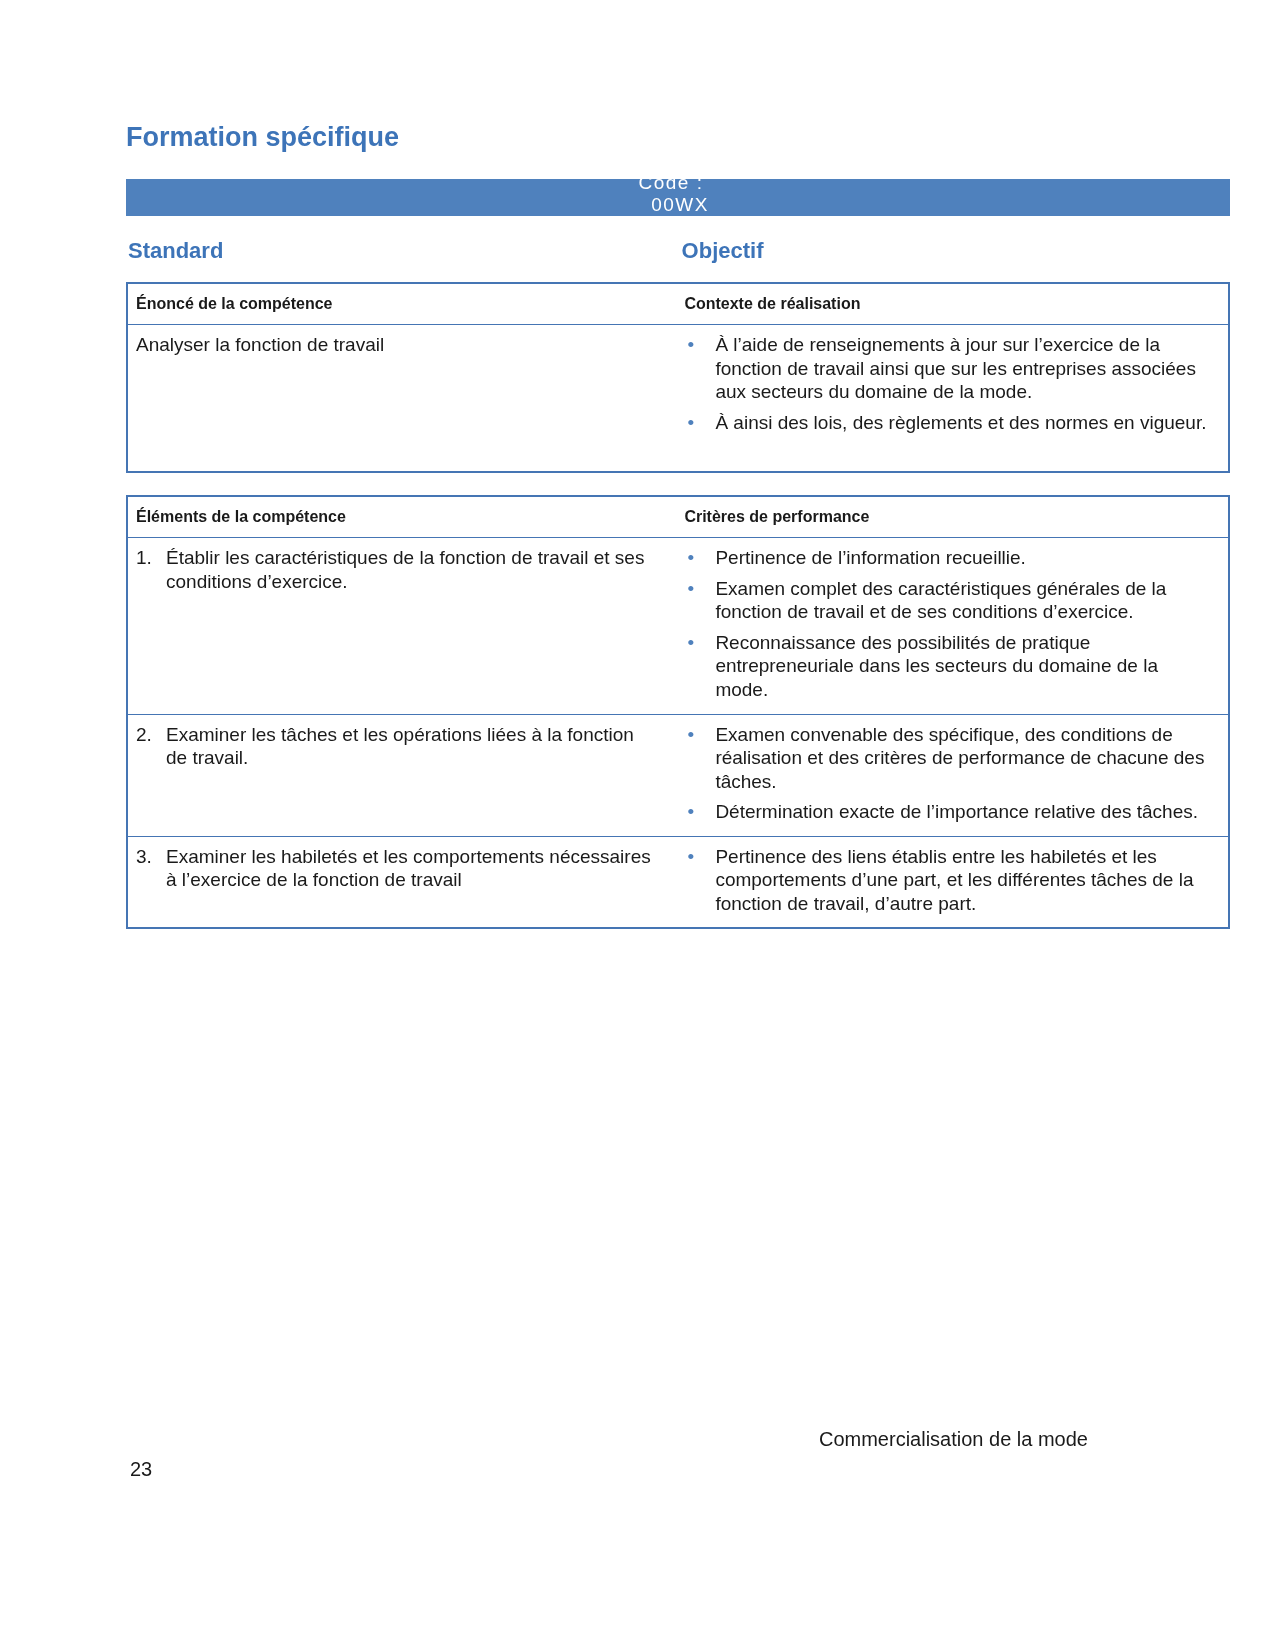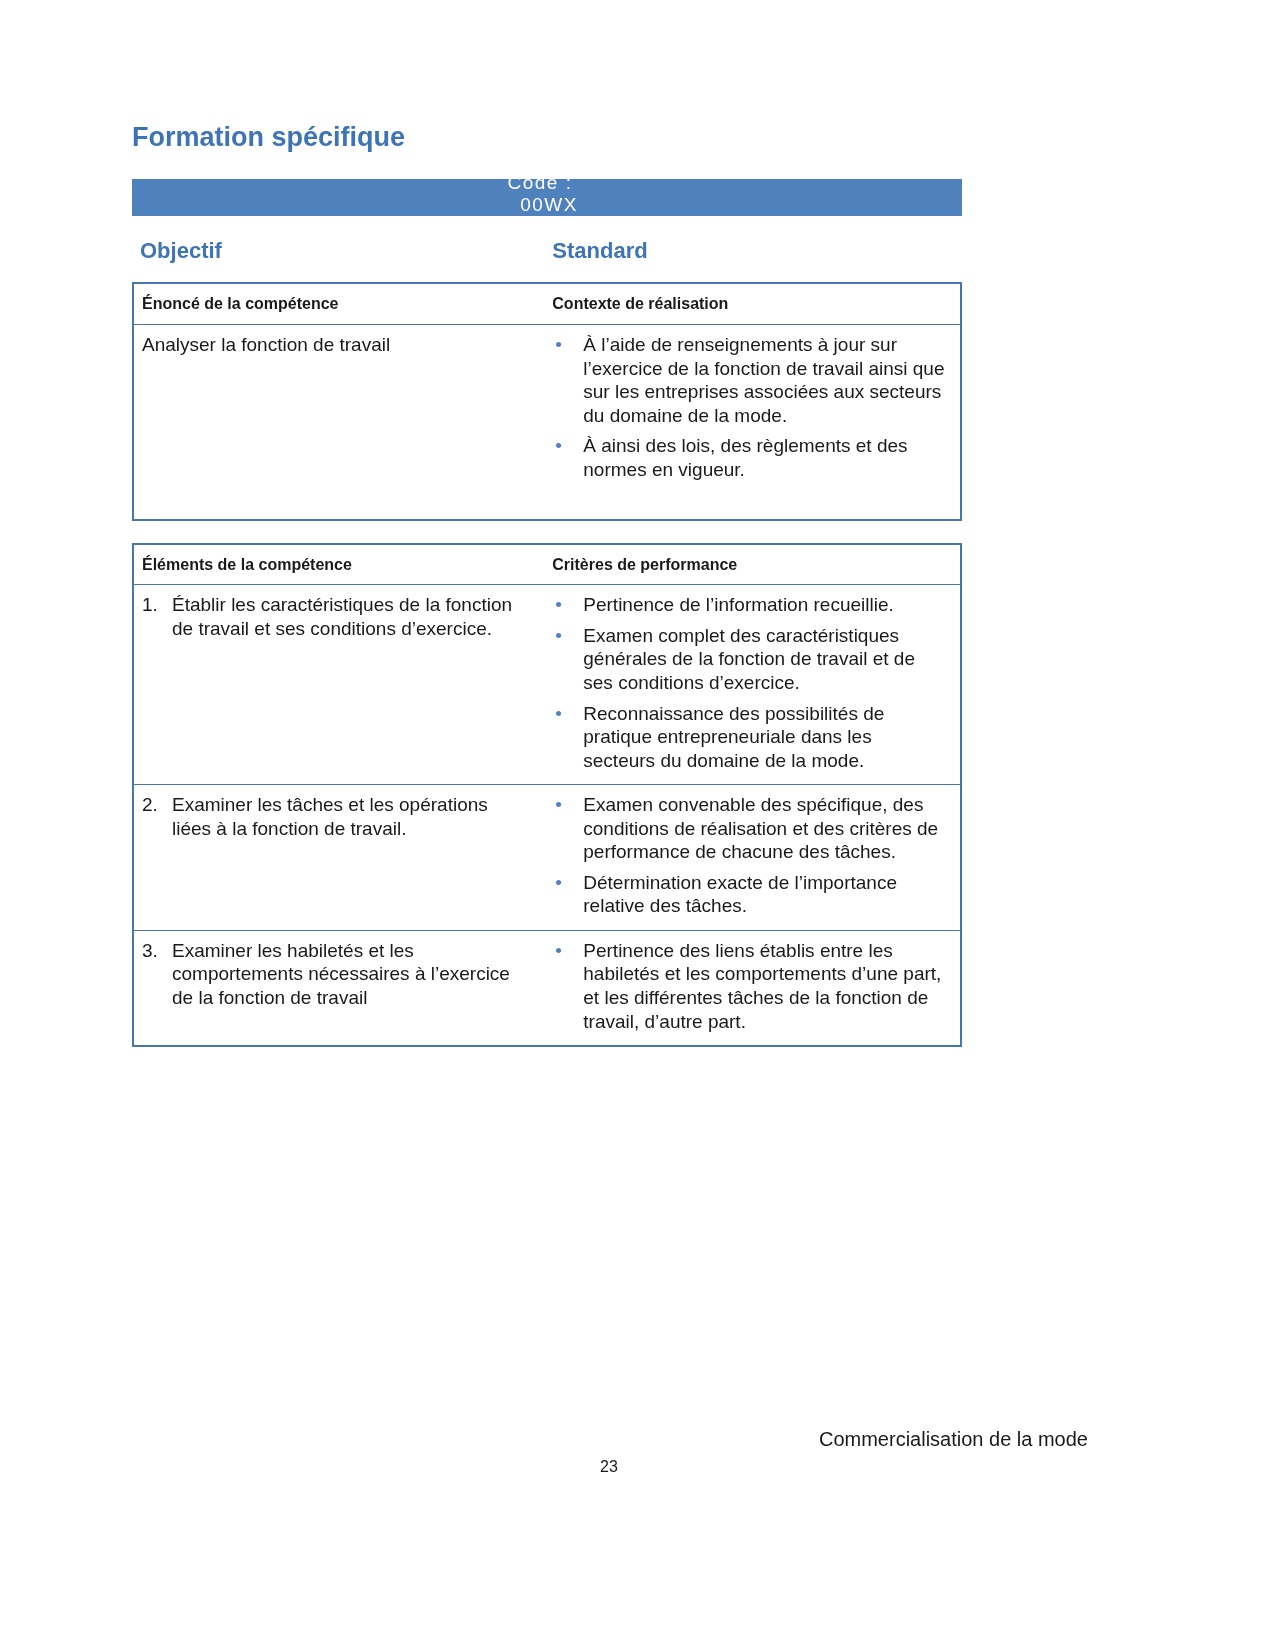--- a/index.html
+++ b/index.html
@@ -15,7 +15,7 @@
     font-family:"Liberation Sans","DejaVu Sans",sans-serif;
     color:var(--text);
   }
-  .content{position:absolute;left:132px;top:0;width:830px;border-radius:7px;}
+  .content{position:absolute;left:126px;top:0;width:1104px;border-radius:7px;}
   .doc-title{
     margin:0;padding-top:122px;
     font-size:27px;line-height:1.15;font-weight:bold;color:var(--heading);

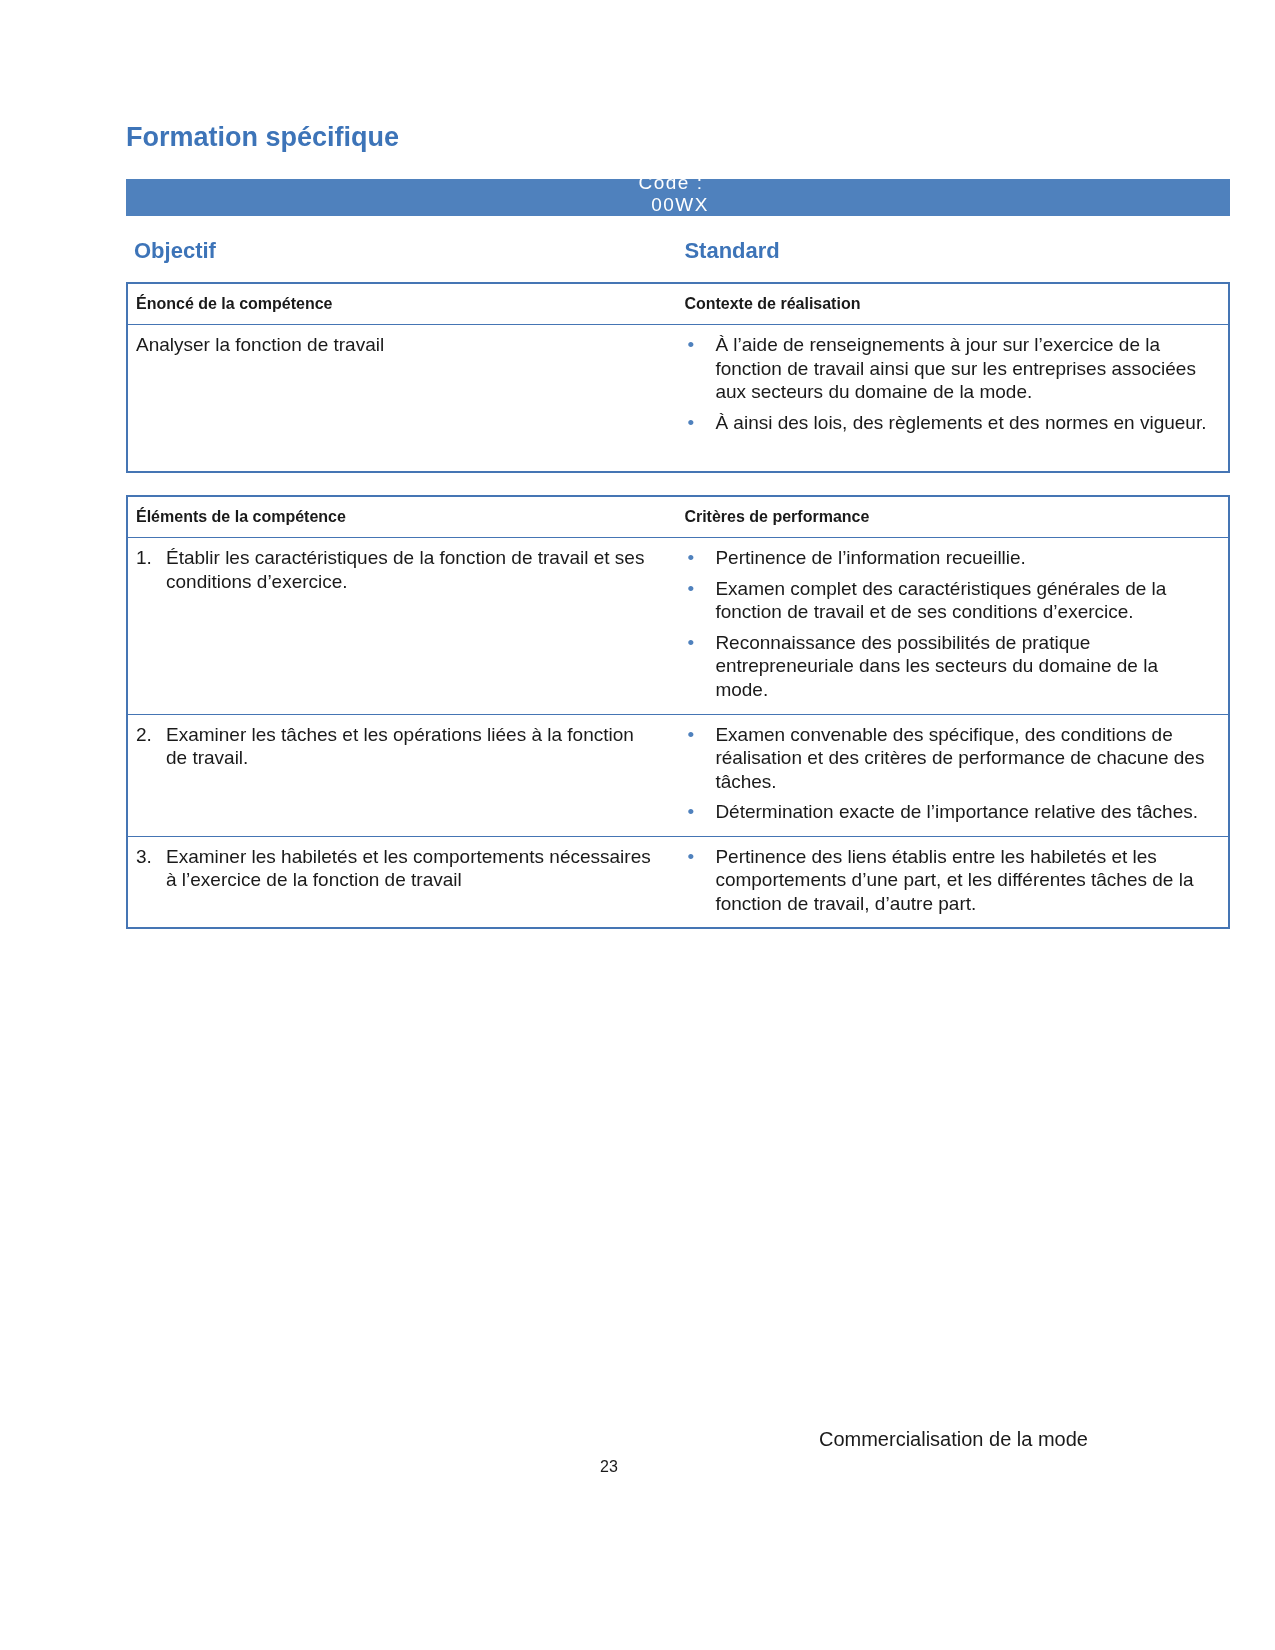--- a/index.html
+++ b/index.html
@@ -69,8 +69,8 @@
   </div>
 
   <div class="col-heads">
+    <div class="col-head right">Standard</div>
     <div class="col-head left">Objectif</div>
-    <div class="col-head right">Standard</div>
   </div>
 
   <div class="tbl tbl1">

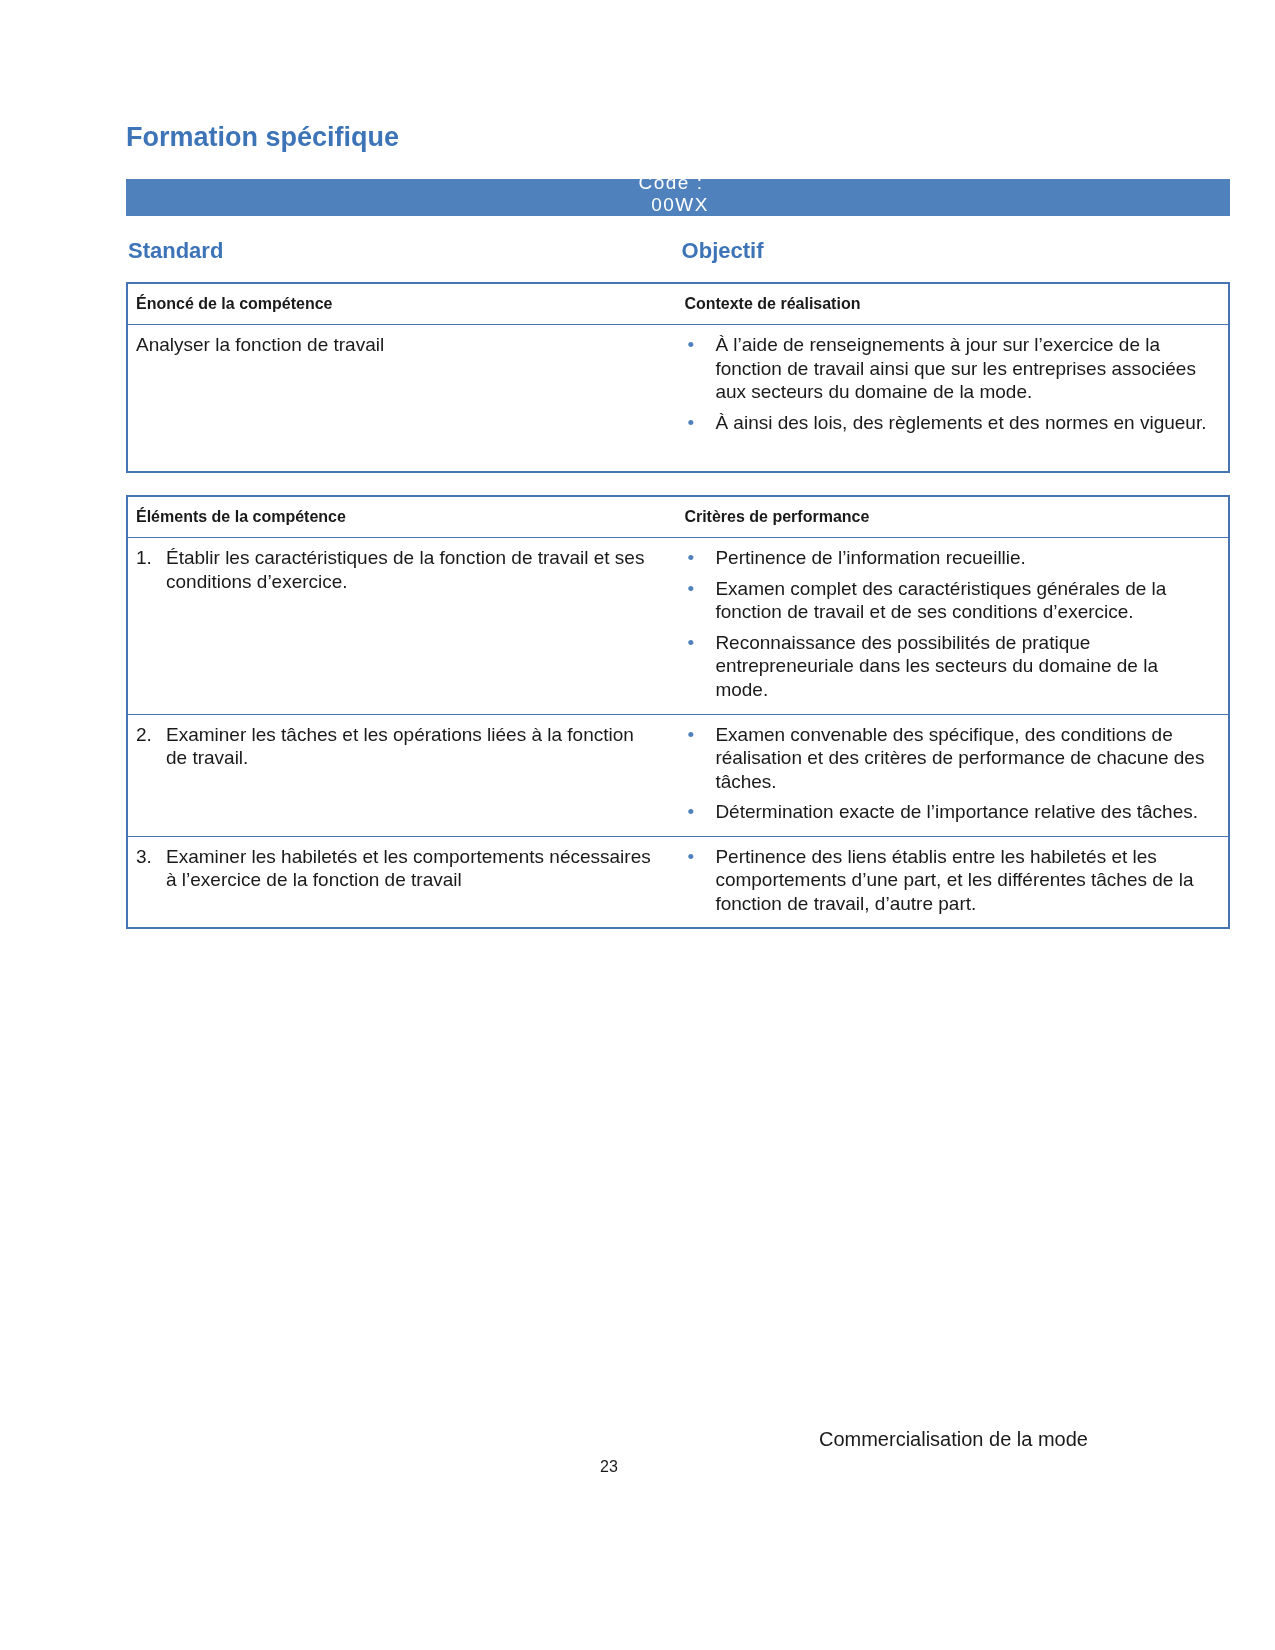--- a/index.html
+++ b/index.html
@@ -53,7 +53,7 @@
   }
   .footer-page{
     position:absolute;top:1458px;left:130px;width:958px;
-    text-align:center;font-size:16px;color:var(--text);
+    font-size:20px;color:var(--text);
   }
 </style>
 </head>

